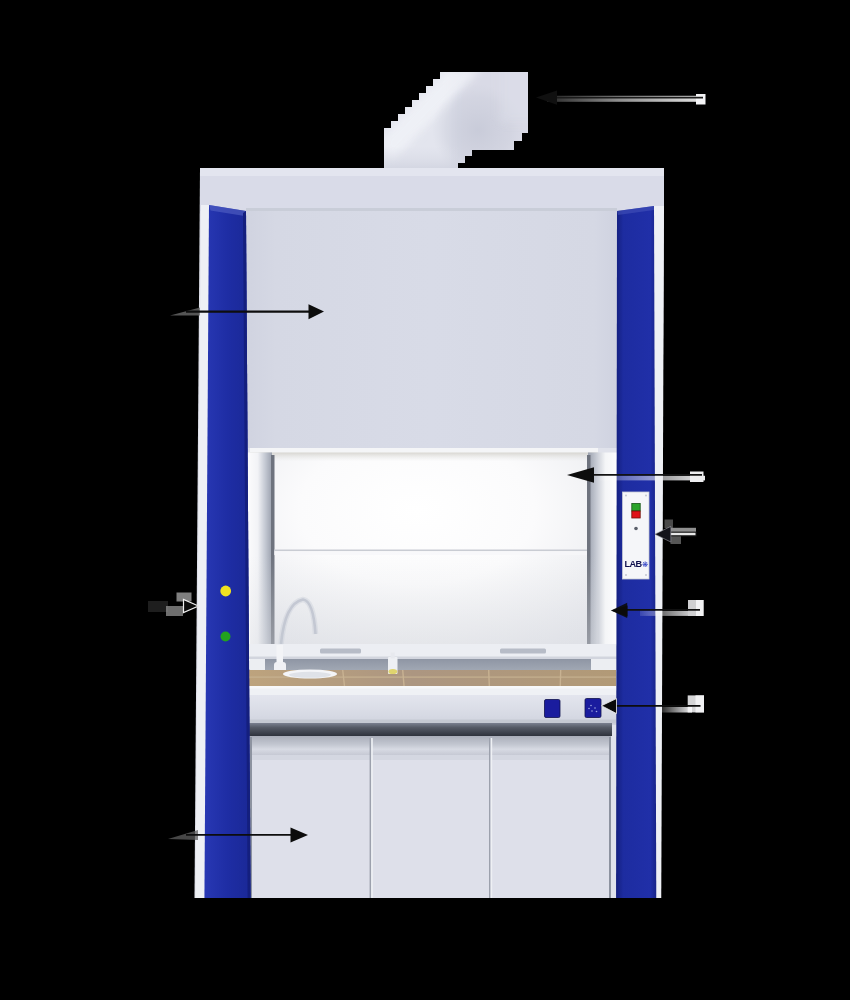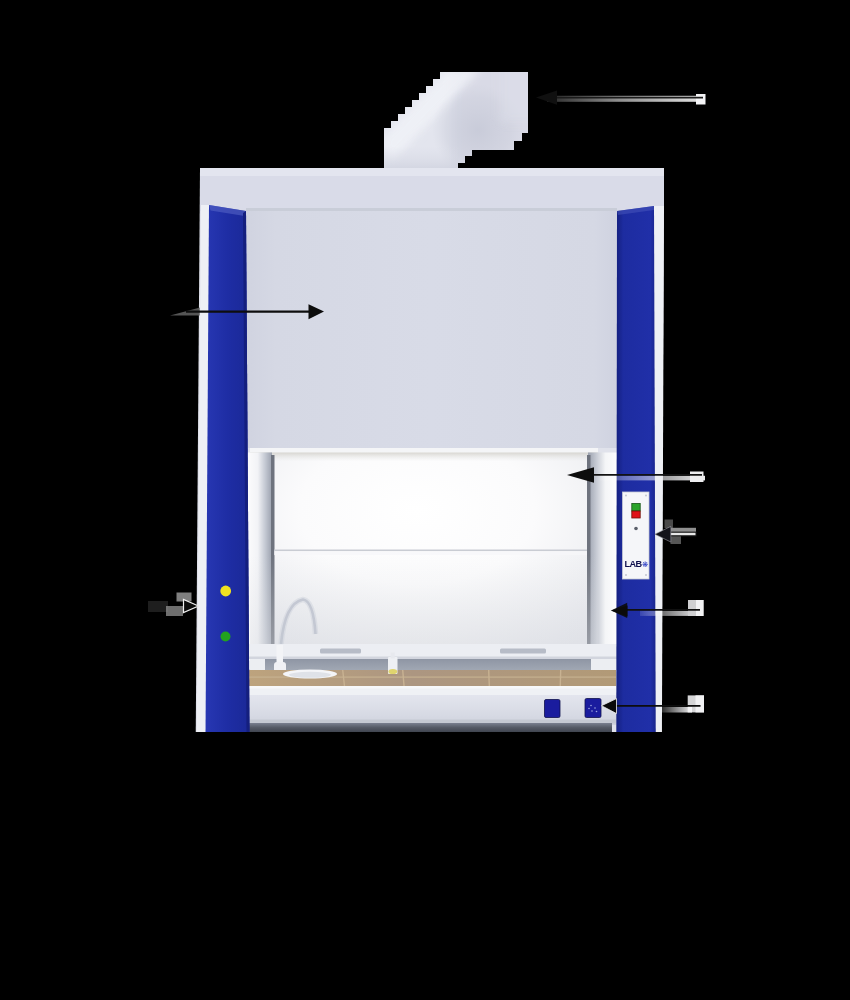--- a/index.html
+++ b/index.html
@@ -3,7 +3,7 @@
 <meta charset="utf-8">
 <style>
   html,body{margin:0;padding:0;background:#000;}
-  #stage{position:relative;width:850px;height:732px;background:#000;overflow:hidden;
+  #stage{position:relative;width:850px;height:898px;background:#000;overflow:hidden;
          font-family:"Liberation Sans",sans-serif;text-decoration:underline;}
 </style>
 </head>

